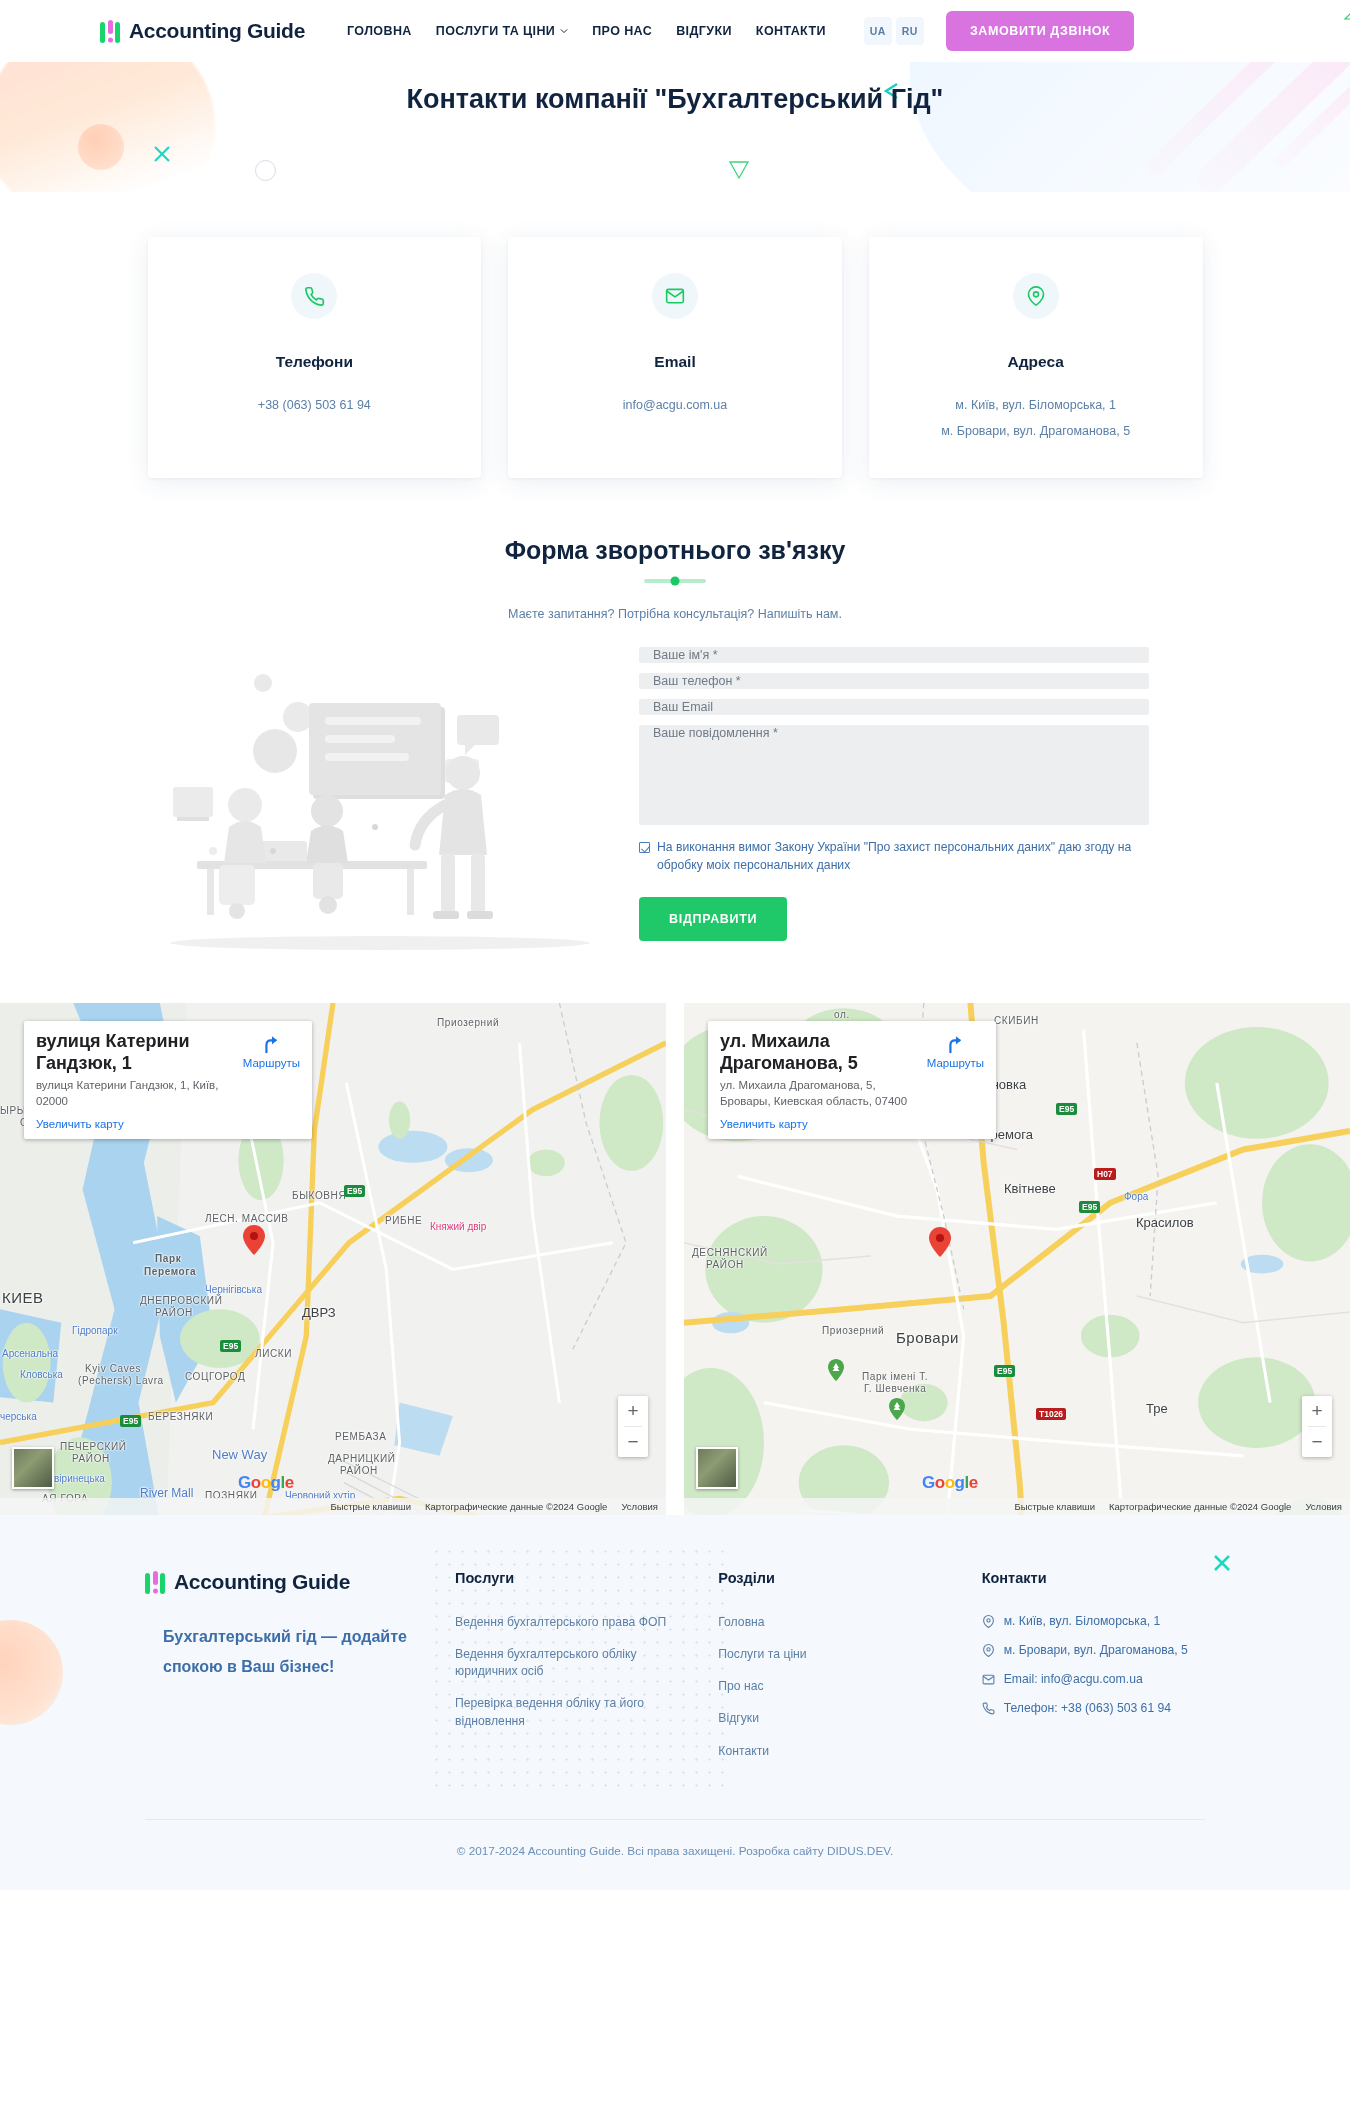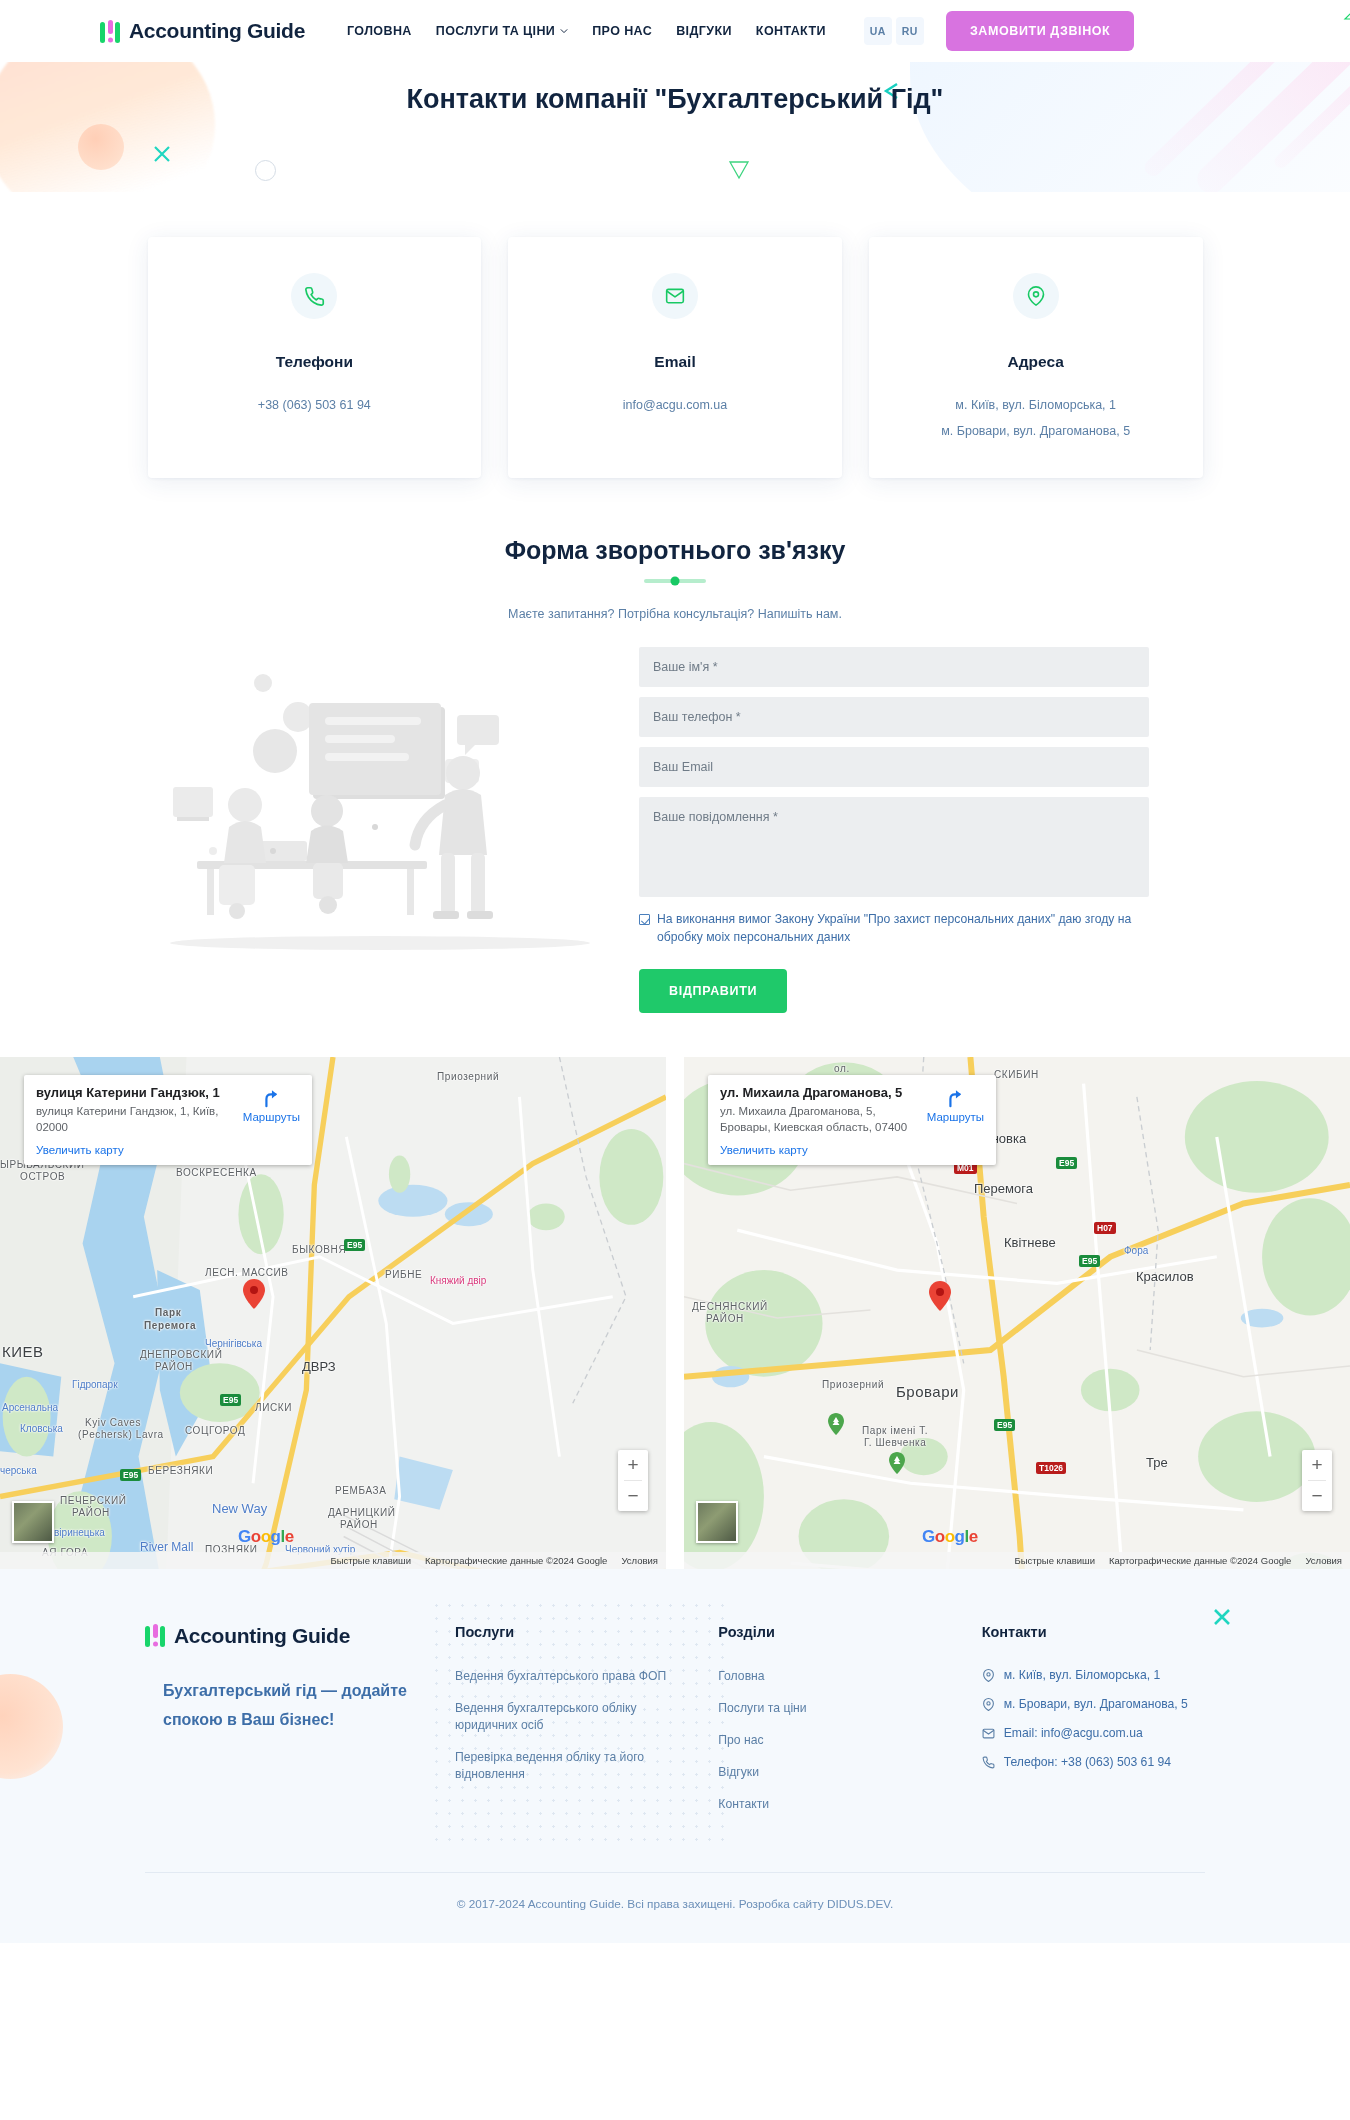--- a/index.html
+++ b/index.html
@@ -179,7 +179,7 @@
     width: 100%;
     background: #eceef0;
     border: none; border-radius: 2px;
-    padding: 13px 14px;
+    padding: 1px 14px;
     font-size: 12.5px; color: #3c4754;
     font-family: "Liberation Sans", sans-serif;
     margin-bottom: 10px;

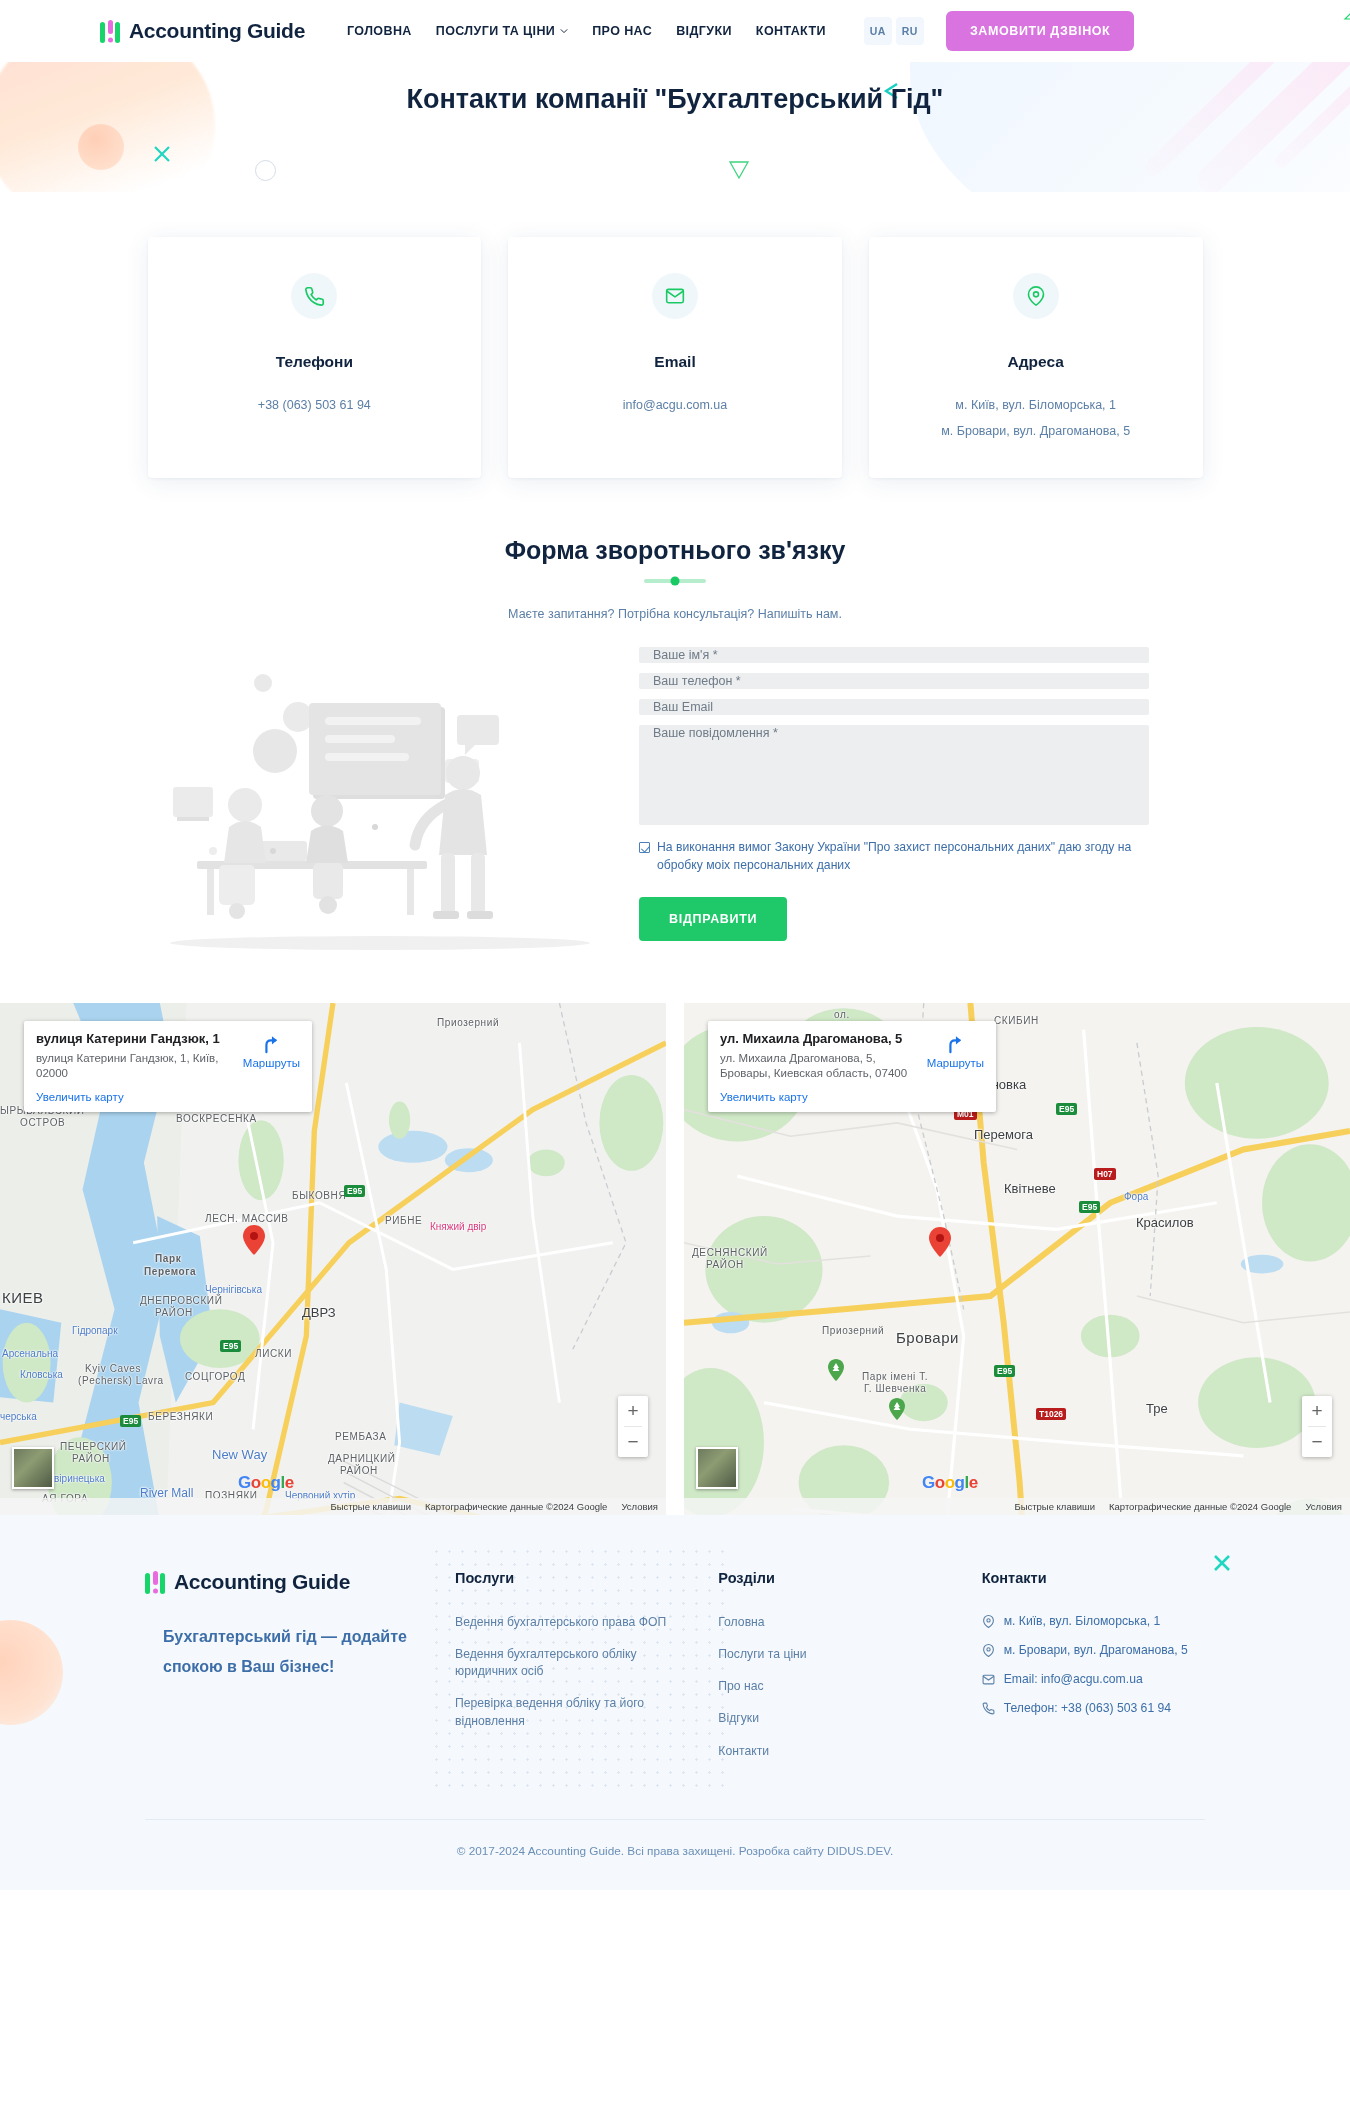--- a/index.html
+++ b/index.html
@@ -233,7 +233,7 @@
   }
   .mi-left { max-width: 205px; }
   .mi-title {
-    font-size: 13px; font-weight: bold; color: #202124;
+    font-size: 18px; font-weight: bold; color: #202124;
     margin-bottom: 4px; line-height: 1.2;
   }
   .mi-addr {

